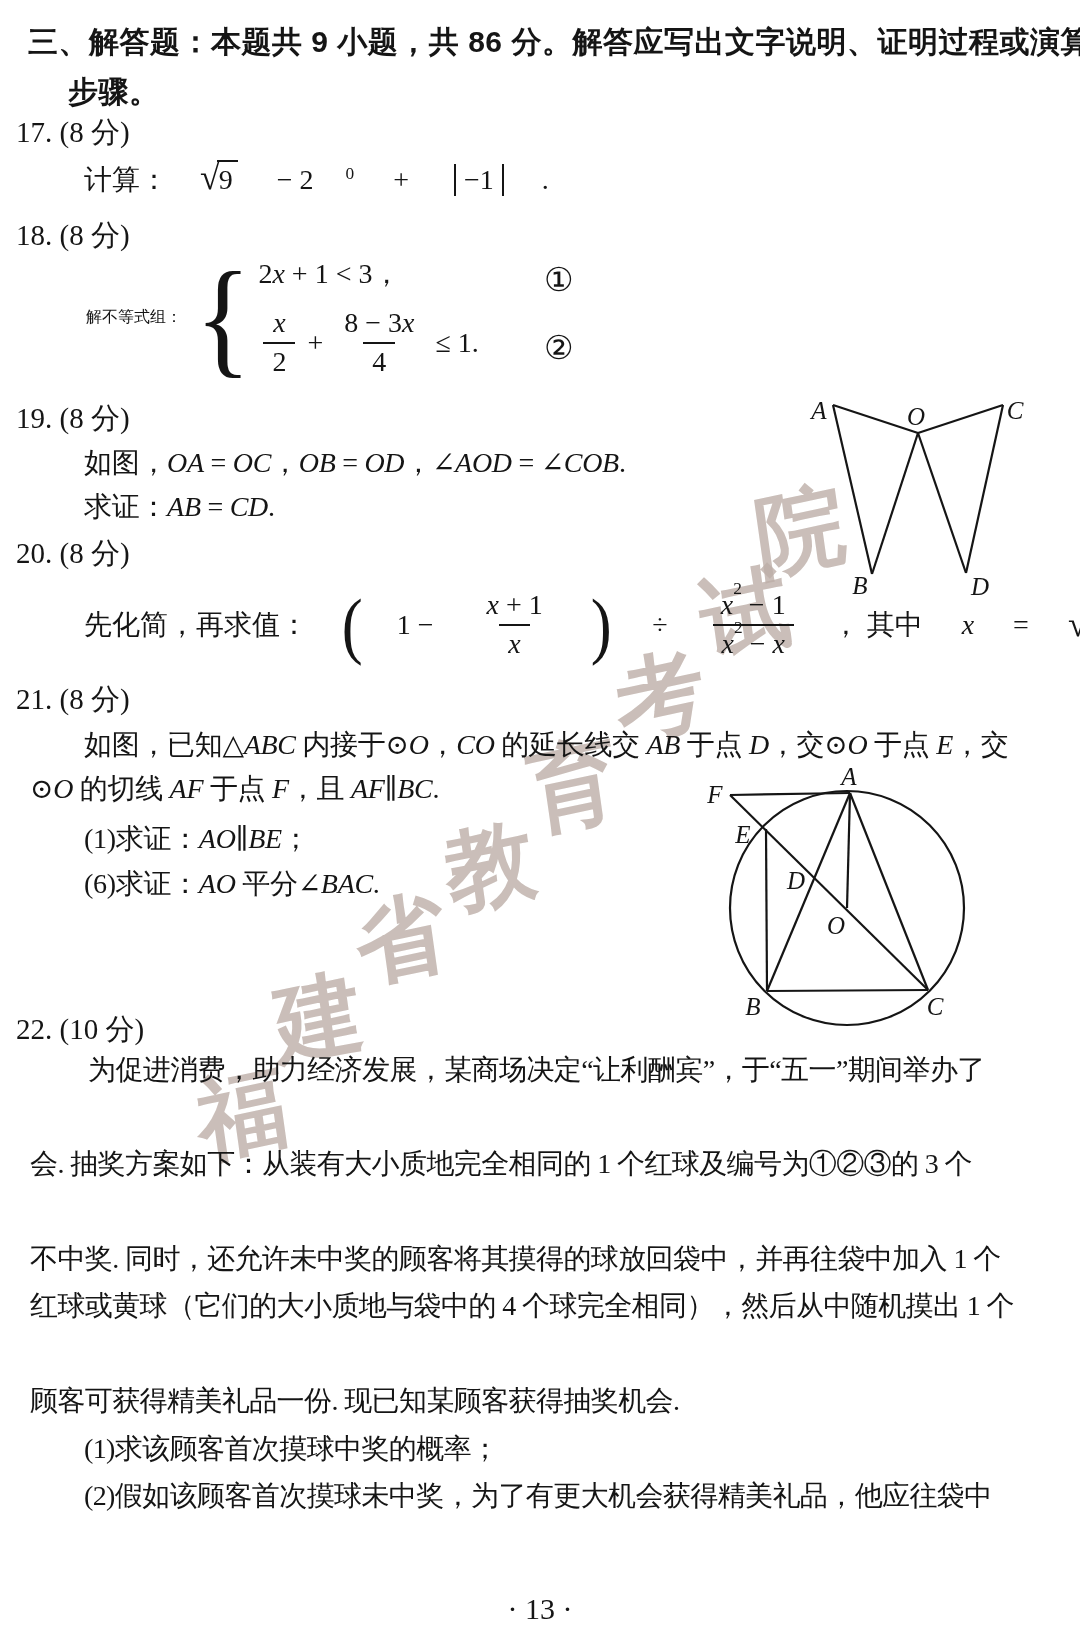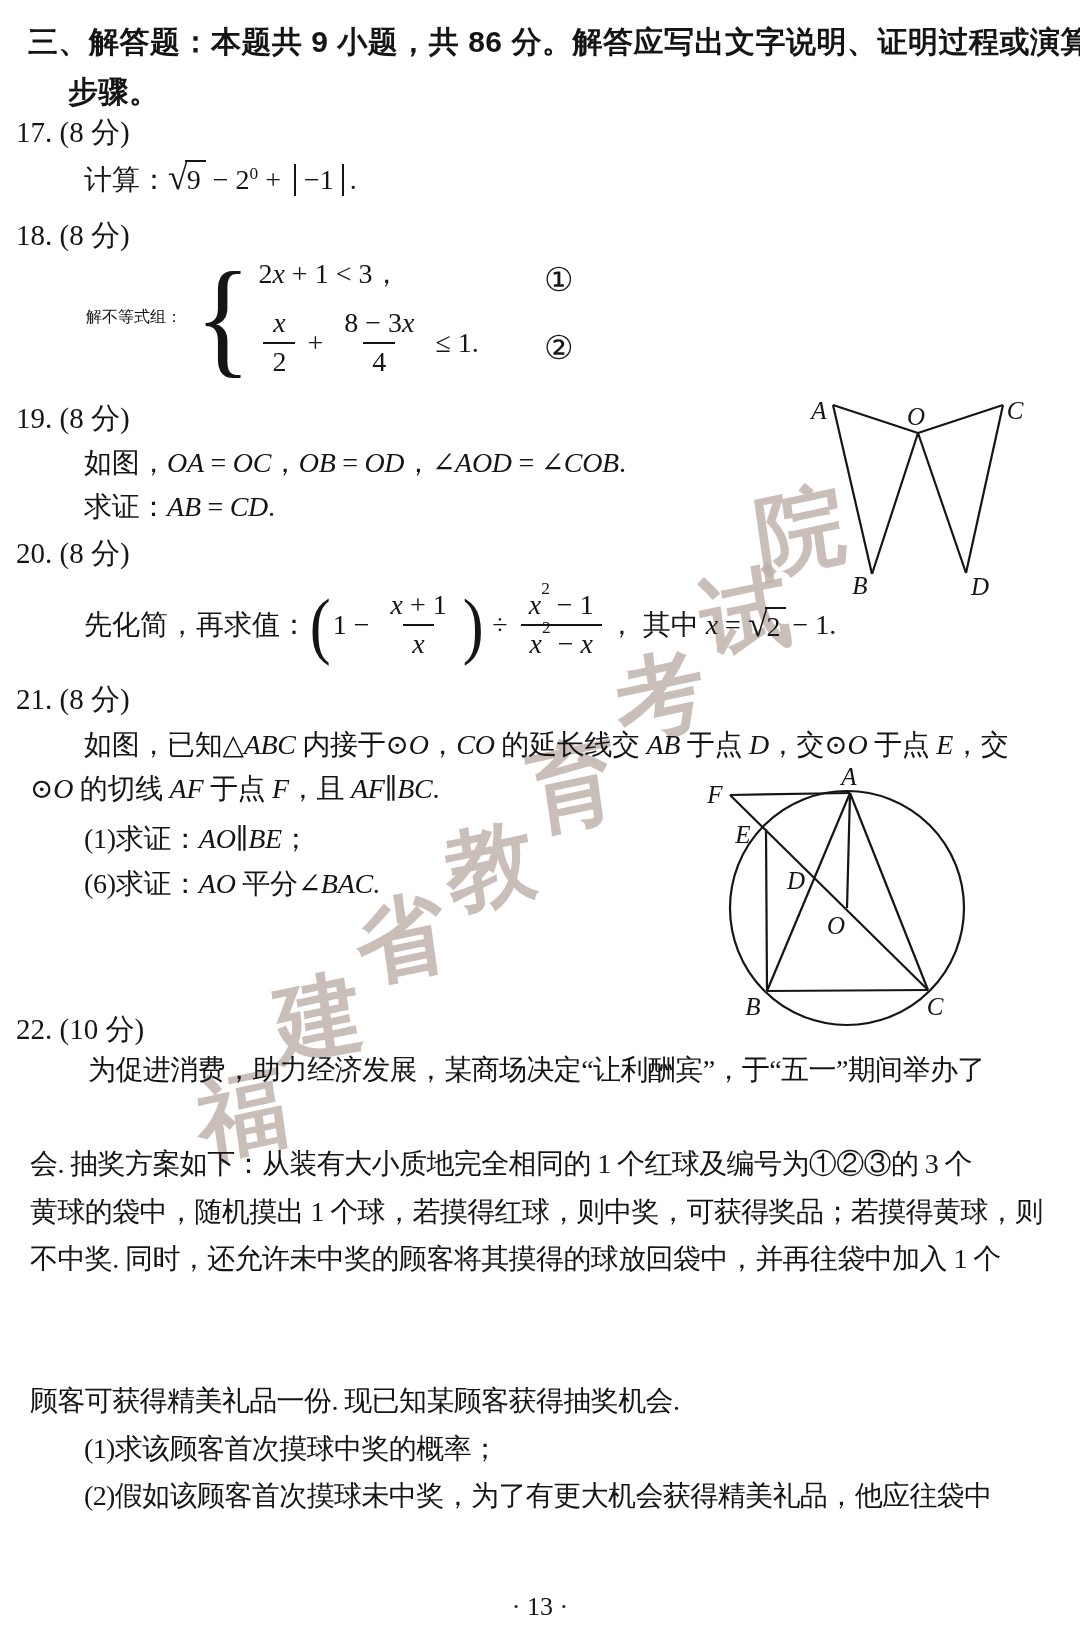--- a/index.html
+++ b/index.html
@@ -17,7 +17,7 @@
   .lbl{font-size:29px;letter-spacing:0;}
   .para{position:absolute;z-index:2;left:30px;width:1026px;font-size:28px;
         letter-spacing:-.6px;white-space:nowrap;}
-  .mrow{position:absolute;z-index:2;display:flex;align-items:center;white-space:pre;font-size:28px;}
+  .mrow{position:absolute;z-index:2;display:flex;align-items:center;white-space:pre;font-size:28px;gap:32px;}
   .mrow-base{align-items:baseline;}
   .seg-m{font-style:italic;font-family:"Liberation Serif","DejaVu Serif",serif;}
   .seg-zh,.seg-n{font-style:normal;}

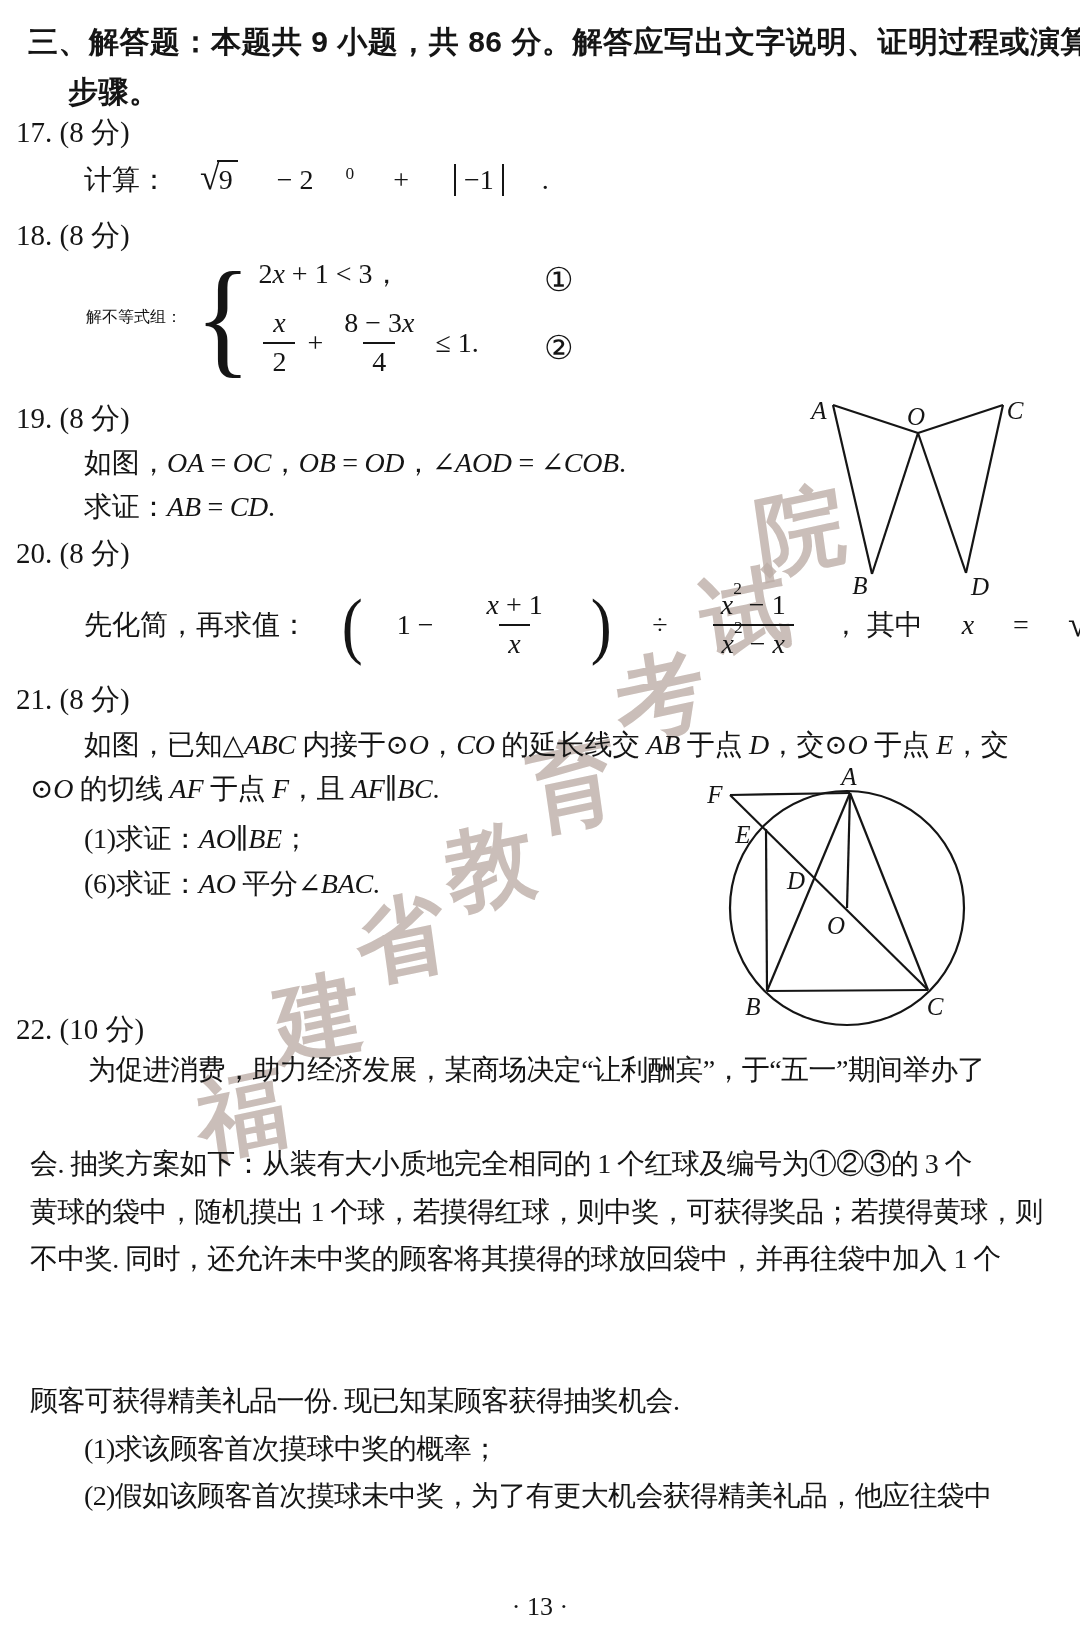--- a/index.html
+++ b/index.html
@@ -122,7 +122,6 @@
   <div class="line lbl" style="left:16px;top:1010px">22. (10 分)</div>
   <div class="para" style="left:88px;top:1051px">为促进消费，助力经济发展，某商场决定“让利酬宾”，于“五一”期间举办了</div>
   <div class="para" style="top:1145px">会. 抽奖方案如下：从装有大小质地完全相同的 1 个红球及编号为①②③的 3 个</div>
-  <div class="para" style="top:1193px">黄球的袋中，随机摸出 1 个球，若摸得红球，则中奖，可获得奖品；若摸得黄球，则</div>
   <div class="para" style="top:1240px">不中奖. 同时，还允许未中奖的顾客将其摸得的球放回袋中，并再往袋中加入 1 个</div>
   <div class="para" style="top:1382px">顾客可获得精美礼品一份. 现已知某顾客获得抽奖机会.</div>
   <div class="para" style="left:84px;top:1430px">(1)求该顾客首次摸球中奖的概率；</div>

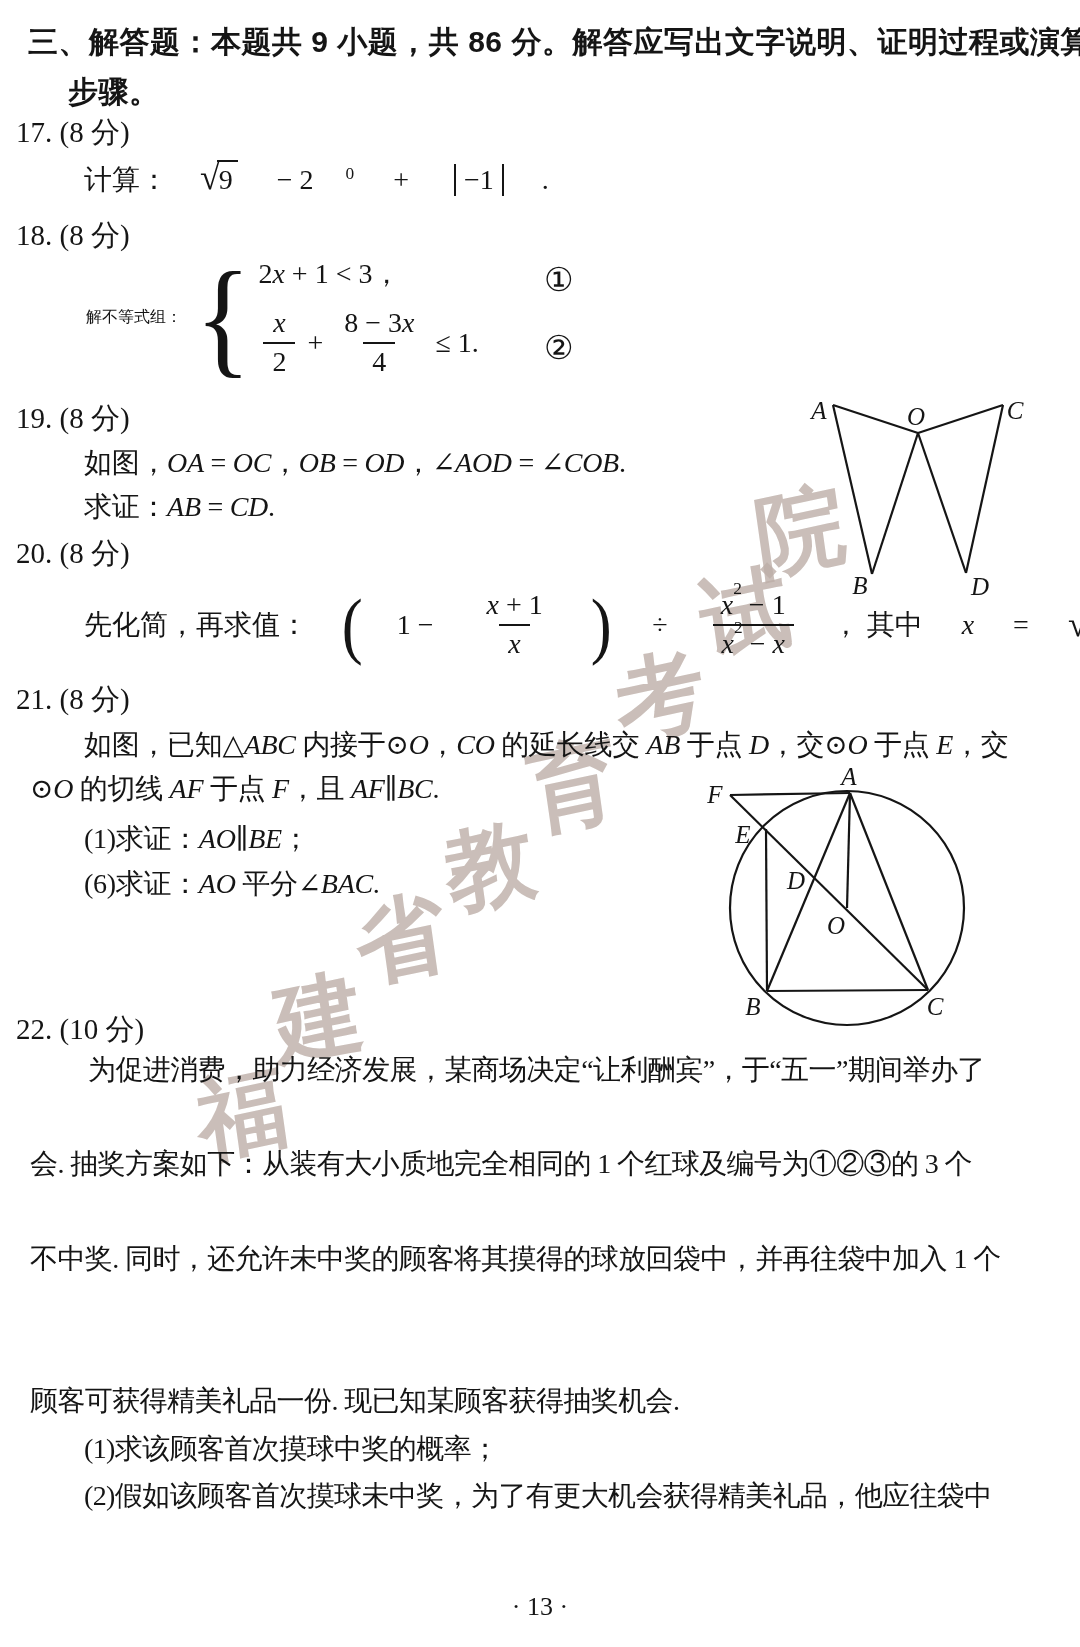--- a/index.html
+++ b/index.html
@@ -123,6 +123,7 @@
   <div class="para" style="left:88px;top:1051px">为促进消费，助力经济发展，某商场决定“让利酬宾”，于“五一”期间举办了</div>
   <div class="para" style="top:1145px">会. 抽奖方案如下：从装有大小质地完全相同的 1 个红球及编号为①②③的 3 个</div>
   <div class="para" style="top:1240px">不中奖. 同时，还允许未中奖的顾客将其摸得的球放回袋中，并再往袋中加入 1 个</div>
+  <div class="para" style="top:1287px">红球或黄球（它们的大小质地与袋中的 4 个球完全相同），然后从中随机摸出 1 个</div>
   <div class="para" style="top:1382px">顾客可获得精美礼品一份. 现已知某顾客获得抽奖机会.</div>
   <div class="para" style="left:84px;top:1430px">(1)求该顾客首次摸球中奖的概率；</div>
   <div class="para" style="left:84px;top:1477px">(2)假如该顾客首次摸球未中奖，为了有更大机会获得精美礼品，他应往袋中</div>

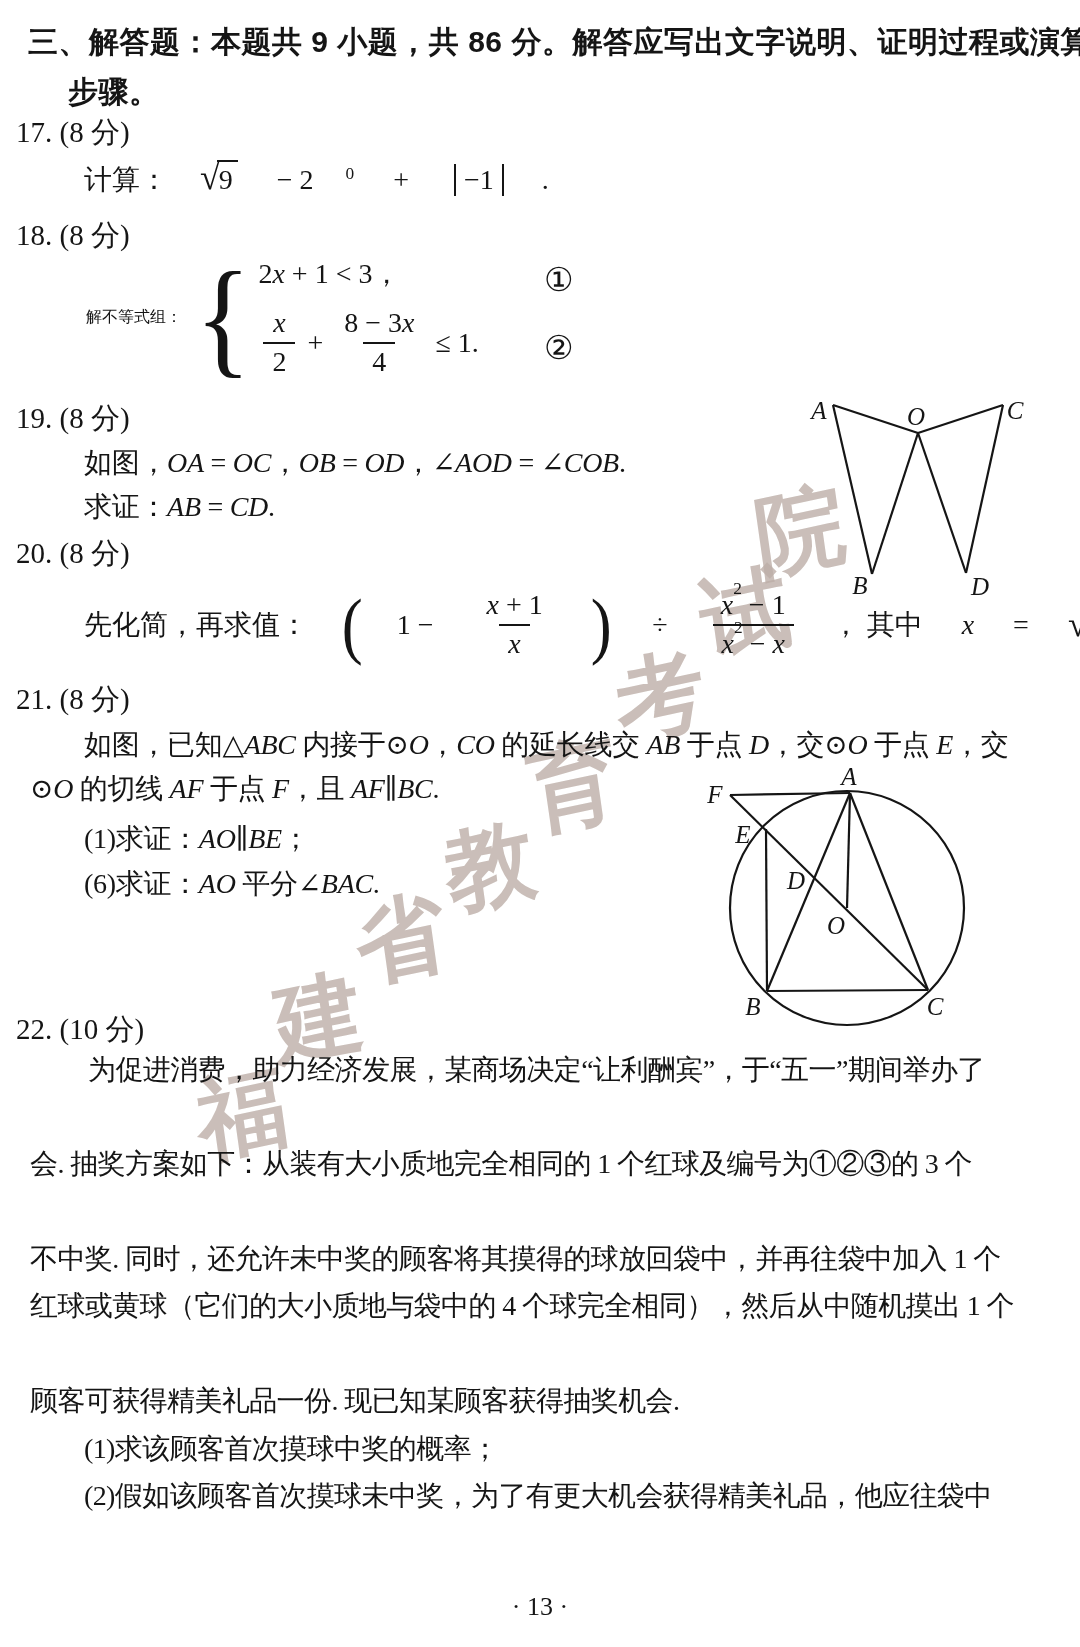--- a/index.html
+++ b/index.html
@@ -40,7 +40,7 @@
   .figure line, .figure circle{stroke:#151515;stroke-width:2.2;fill:none;}
   .figlbl{font-family:"Liberation Serif","DejaVu Serif",serif;font-style:italic;
           font-size:25px;fill:#151515;text-anchor:middle;}
-  .pageno{position:absolute;z-index:2;left:0;width:1080px;text-align:center;font-size:26px;}
+  .pageno{position:absolute;z-index:2;left:0;width:1080px;text-align:center;font-size:30px;}
 </style>
 </head>
 <body>

